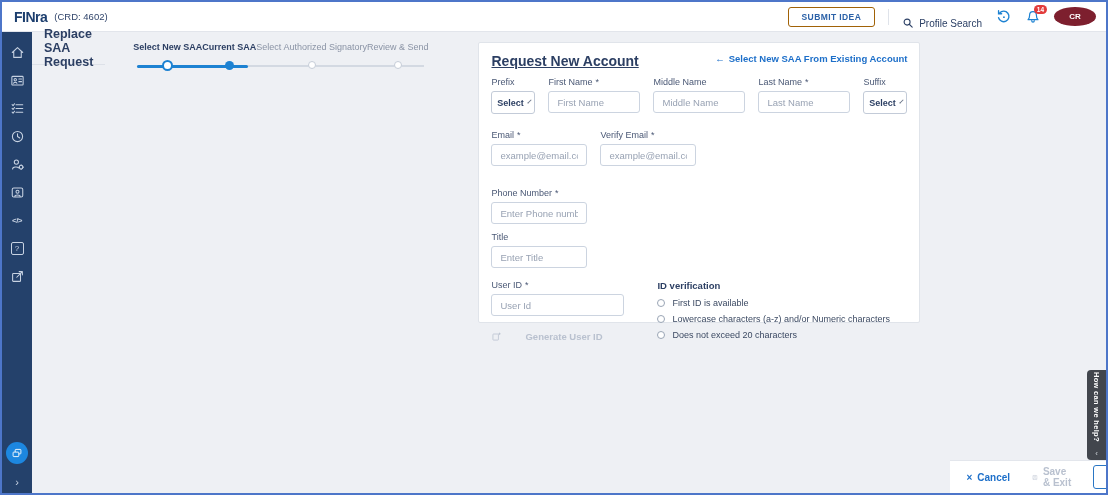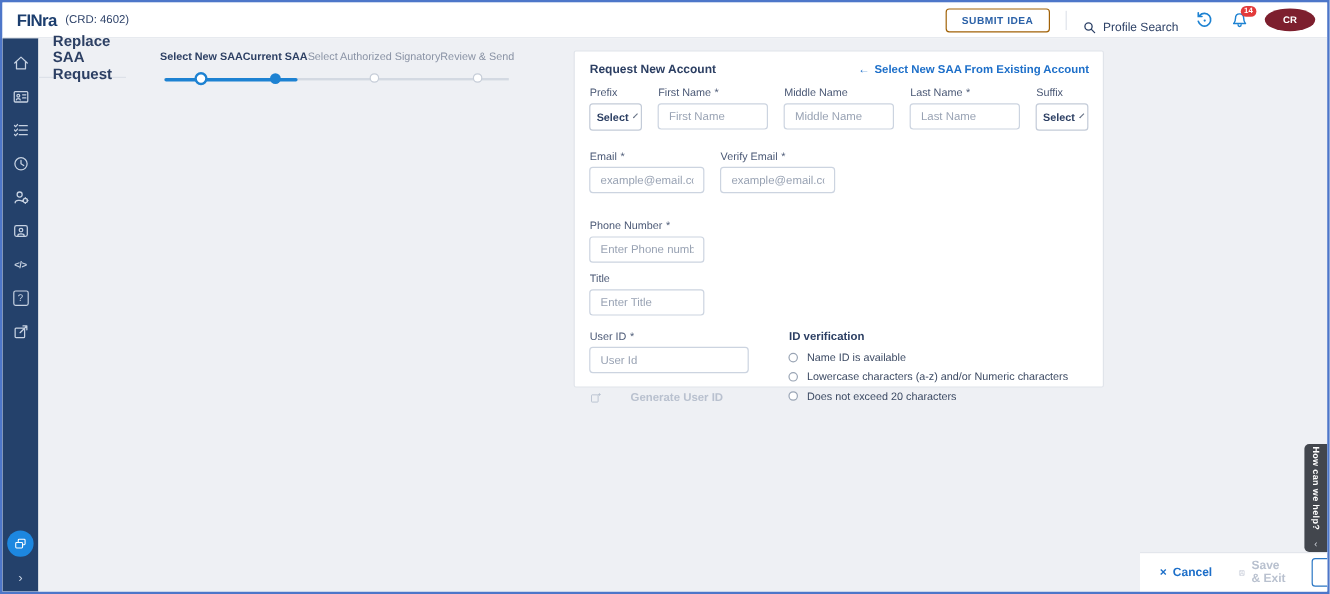--- a/index.html
+++ b/index.html
@@ -70,7 +70,7 @@
   .card { margin:10px 30px 0 10px; background:#fff; border:1px solid #e0e4ea; border-radius:2px;
           padding:10px 12px 16px; height:281px; }
   .card-head { display:flex; justify-content:space-between; align-items:flex-start; margin-bottom:8px; }
-  .card-title { font-size:10px; font-weight:700; color:#2c3f63; }
+  .card-title { font-size:14px; font-weight:700; color:#2c3f63;text-decoration:underline; }
   .card-link { font-size:9.5px; font-weight:700; color:#1d6fc9; display:flex; align-items:center; gap:4px; cursor:pointer; }
 
   .form-label { font-size:9px; color:#4a5875; margin-bottom:4px; display:flex; gap:3px; }

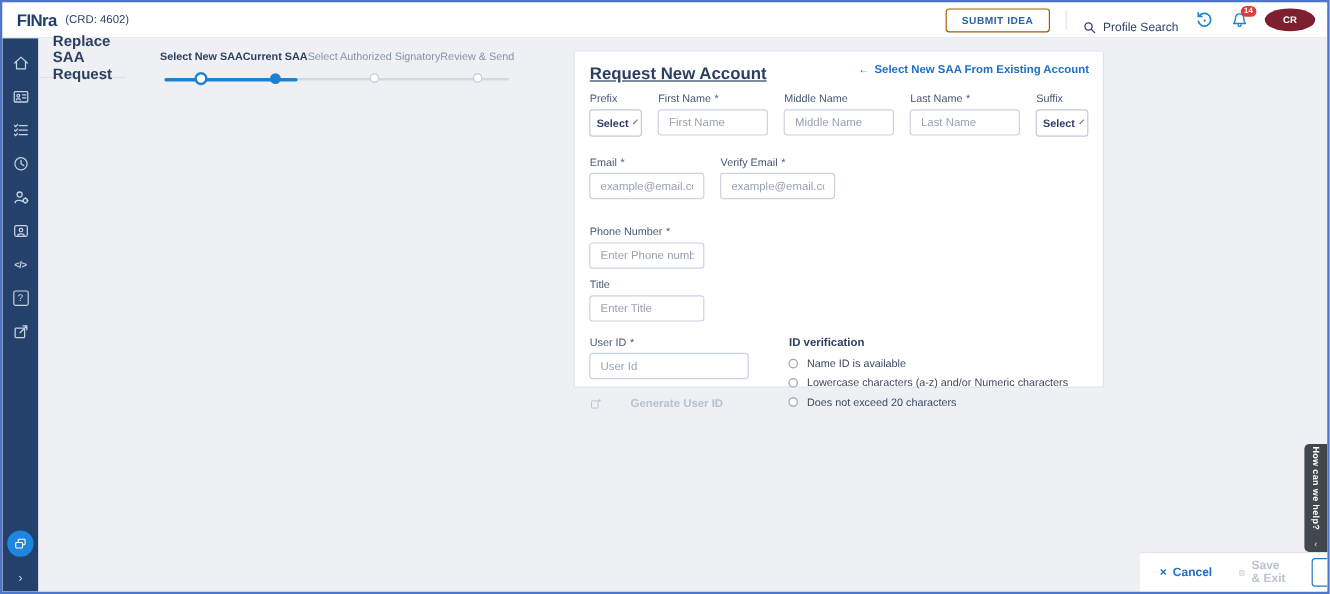--- a/index.html
+++ b/index.html
@@ -339,7 +339,7 @@
             <div class="idv-title">ID verification</div>
             <div class="rule">
               <span class="radio"></span>
-              <span>Name ID is available</span>
+              <span>First ID is available</span>
             </div>
             <div class="rule">
               <span class="radio"></span>

